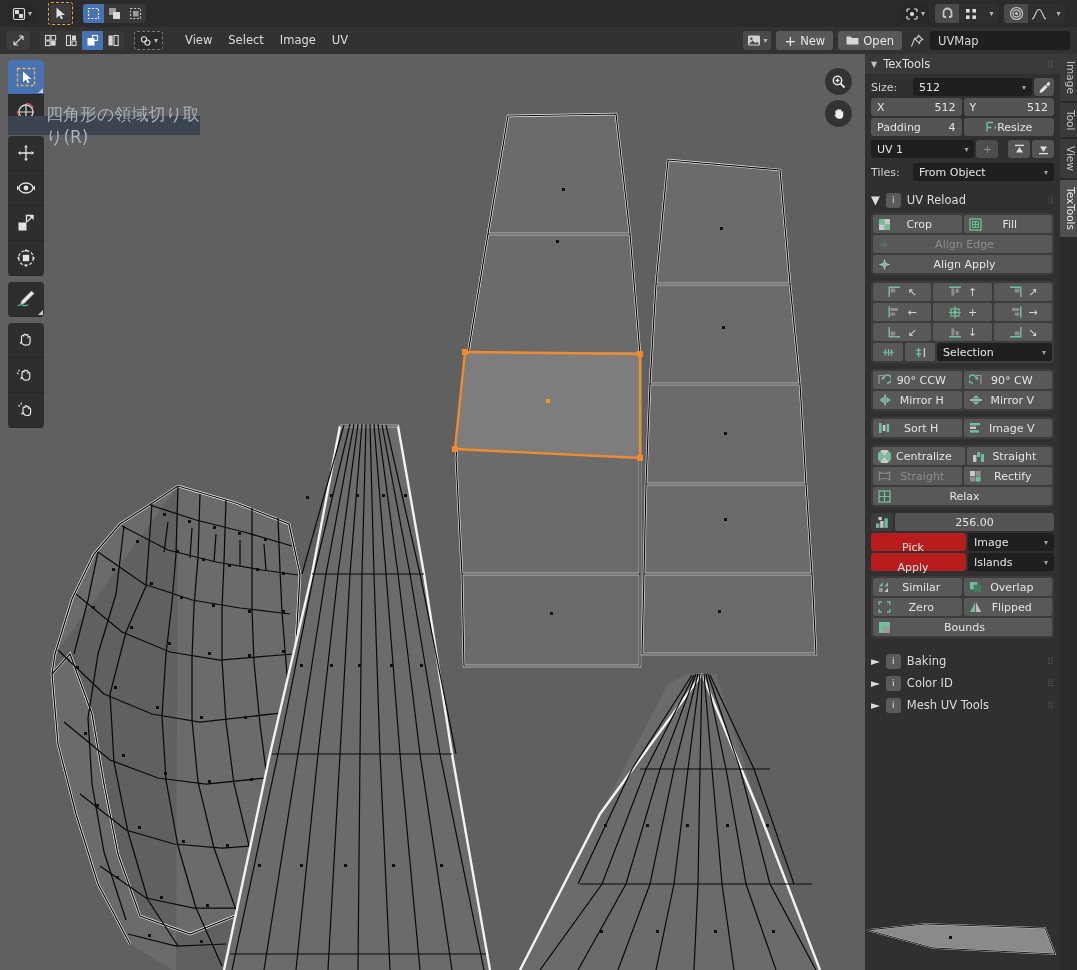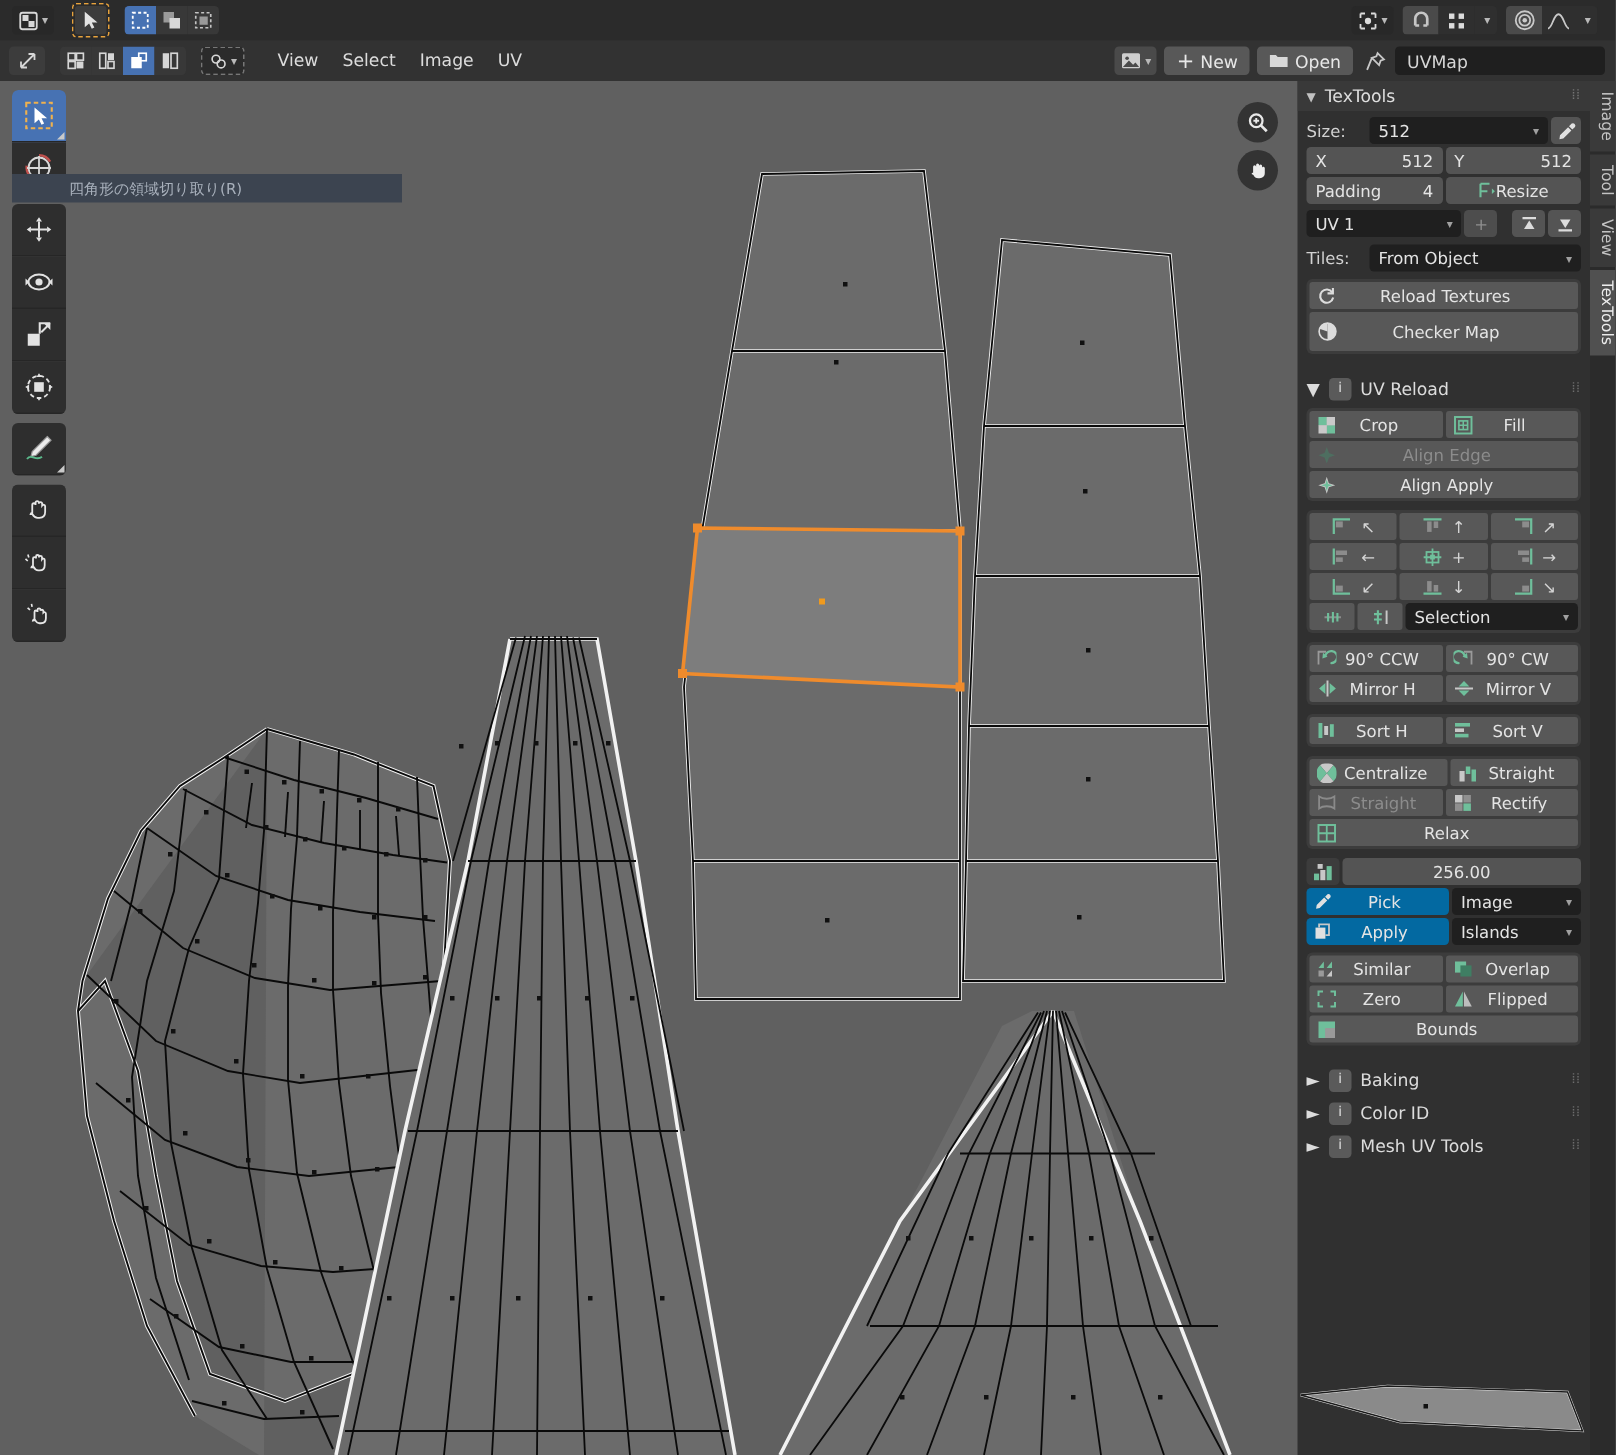--- a/index.html
+++ b/index.html
@@ -84,8 +84,8 @@
 
   
   .tooltip {
-    position:absolute; left:8px; top:116px; width:260px; height:19px;
-    background:#3c4450; color:#a8b0bb; font-size:10px;
+    position:absolute; left:8px; top:116px; width:192px; height:19px;
+    background:#3c4450; color:#a8b0bb; font-size:17px;
     display:flex; align-items:center; padding-left:38px;
   }
 

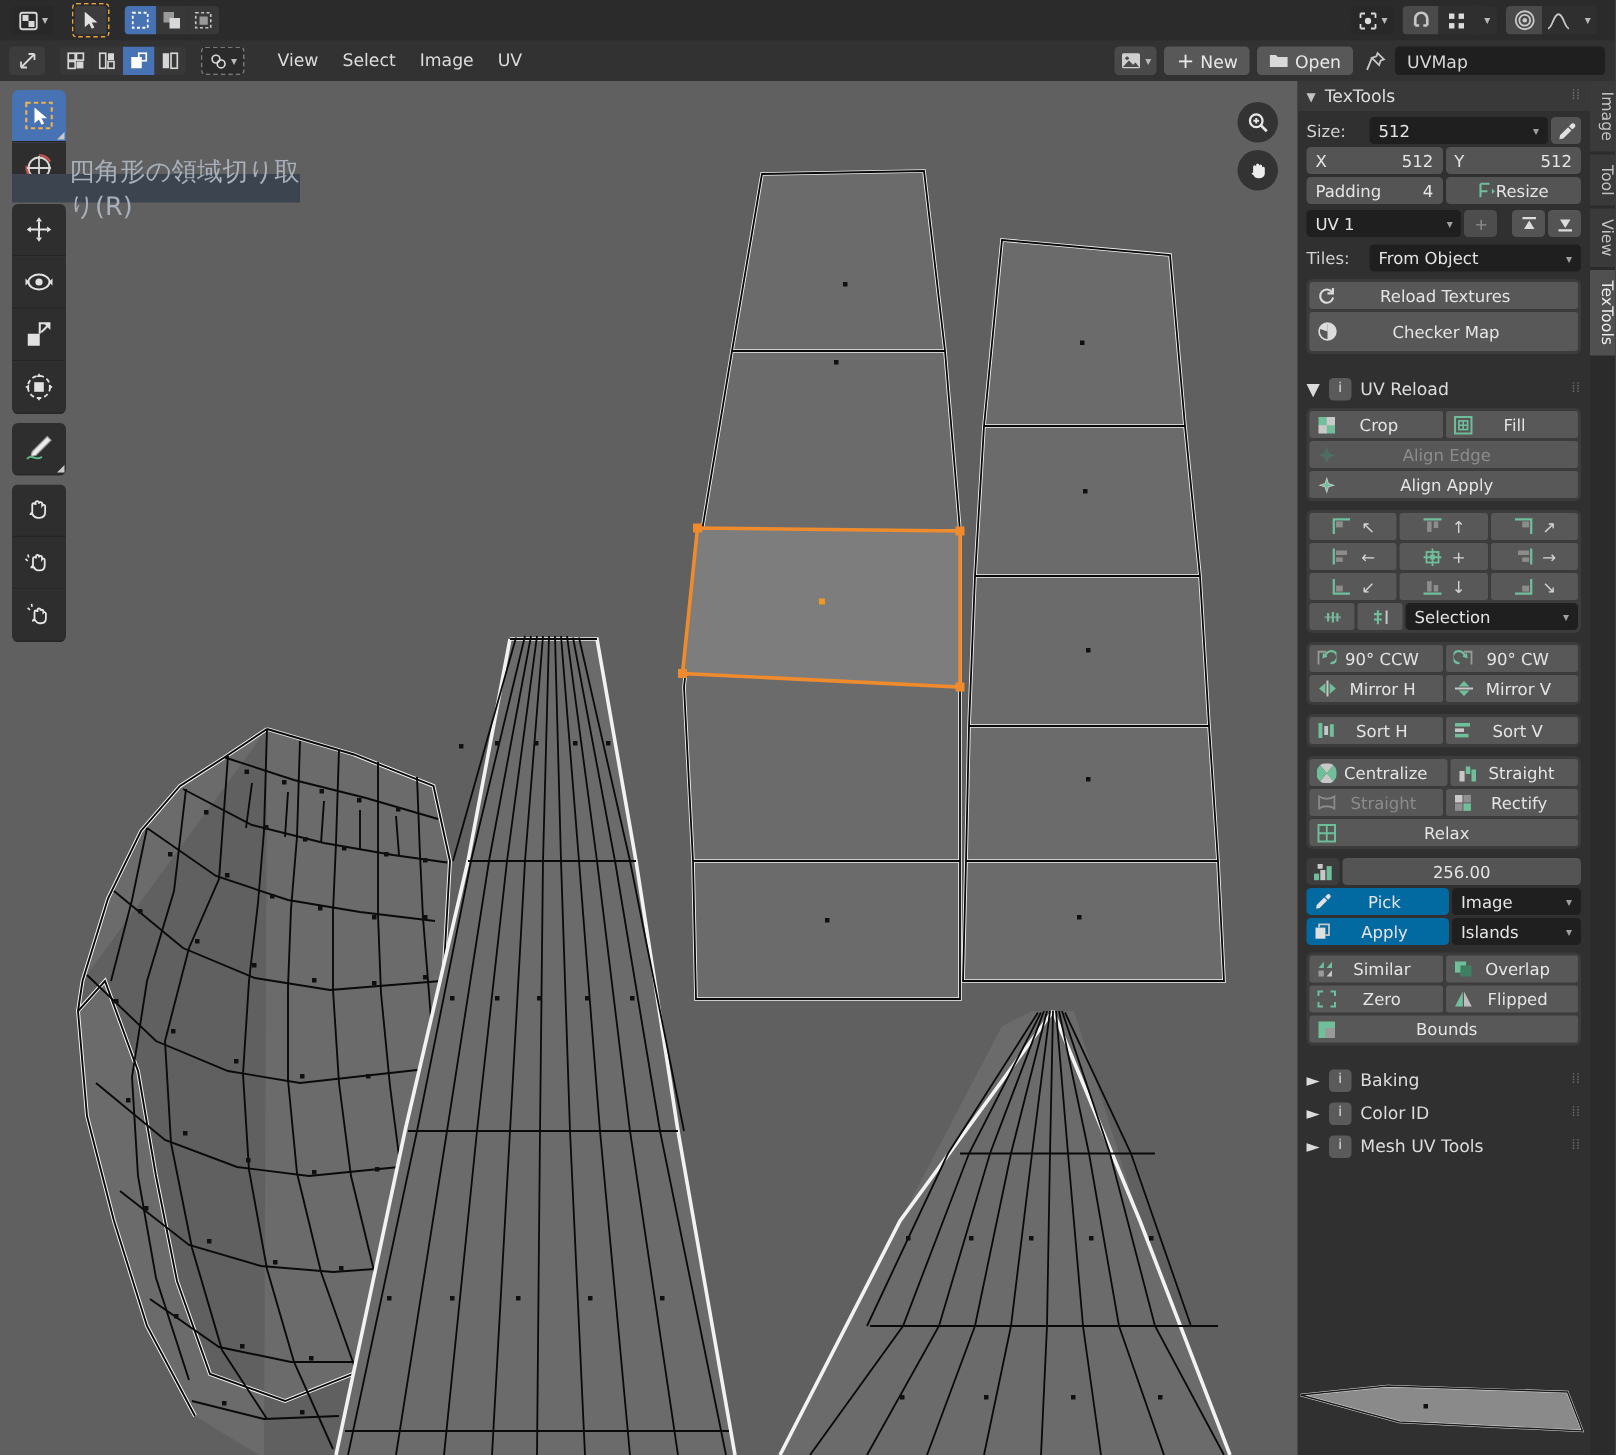--- a/index.html
+++ b/index.html
@@ -756,27 +756,6 @@
           <span class="v">▾</span>
         </div>
       </div>
-      <div class="grp" style="margin-top:5px">
-        <div class="row">
-          <div class="abtn">
-            <svg width="13" height="13" viewBox="0 0 13 13">
-              <path d="M10.2 4 A4.4 4.4 0 1 0 10.8 7.4" fill="none" stroke="#dcdcdc" stroke-width="1.4"></path>
-              <path d="M10.6 1 V4.6 H7" fill="none" stroke="#dcdcdc" stroke-width="1.4"></path>
-            </svg>
-            <span style="flex:1;text-align:center;padding-right:16px">Reload Textures</span>
-          </div>
-        </div>
-        <div class="row">
-          <div class="abtn" style="height:26px">
-            <svg width="14" height="14" viewBox="0 0 14 14">
-              <circle cx="7" cy="7" r="5.6" fill="none" stroke="#dcdcdc" stroke-width="1.1"></circle>
-              <path d="M7 1.4 A5.6 5.6 0 0 1 7 12.6 Z" fill="#dcdcdc"></path>
-              <path d="M7 7 L1.6 5.2 A5.6 5.6 0 0 1 7 1.4 Z" fill="#dcdcdc"></path>
-            </svg>
-            <span style="flex:1;text-align:center;padding-right:16px">Checker Map</span>
-          </div>
-        </div>
-      </div>
     </div>
 
     <div class="sub-hdr">

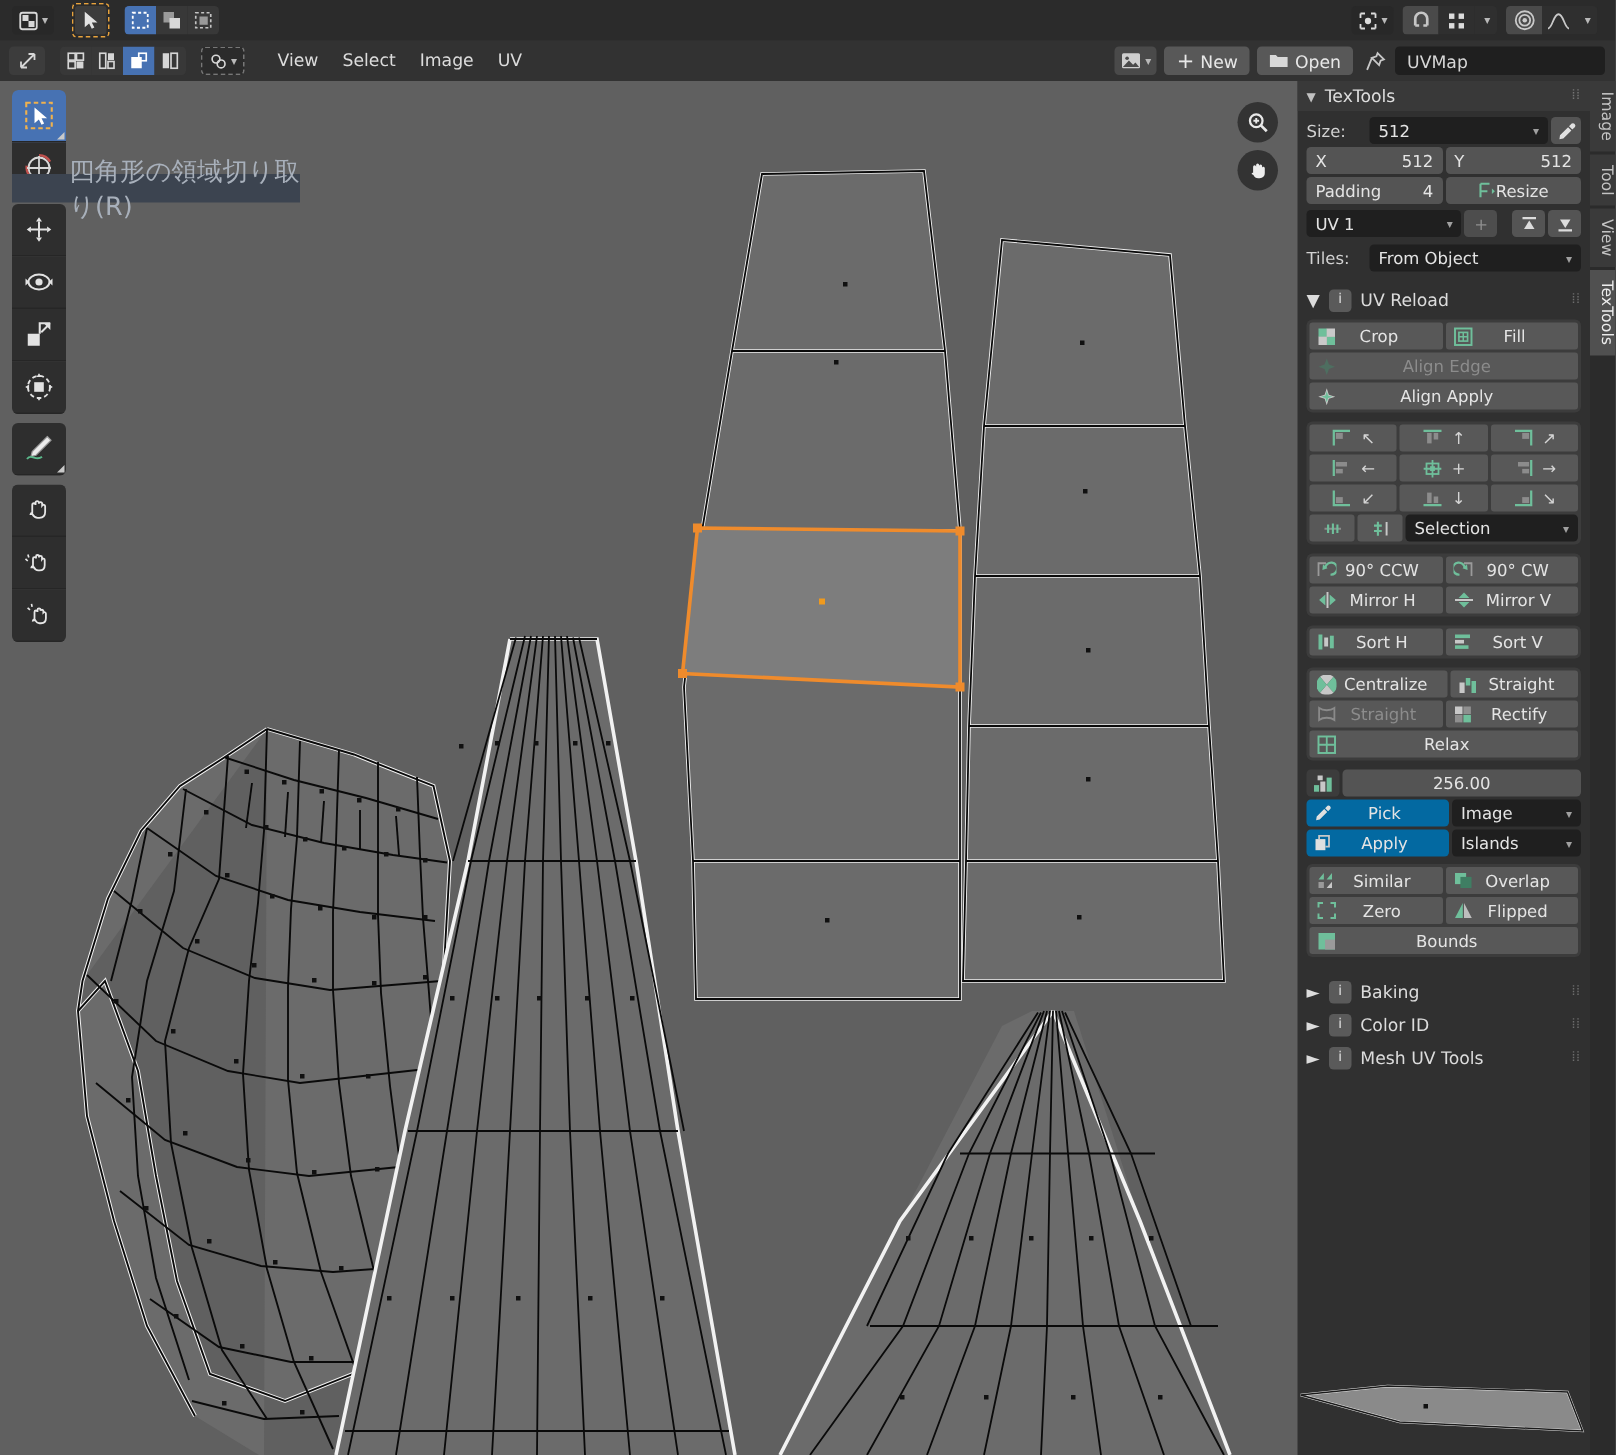--- a/index.html
+++ b/index.html
@@ -956,7 +956,7 @@
               <rect x="1" y="4.6" width="6" height="2.4" fill="#c8c8c8"></rect>
               <rect x="1" y="8.2" width="9" height="2.4" fill="#6fbf9b"></rect>
             </svg>
-            <span style="flex:1;text-align:center;padding-right:10px">Sort V</span>
+            <span style="flex:1;text-align:center;padding-right:10px">Image V</span>
           </div>
         </div>
       </div>

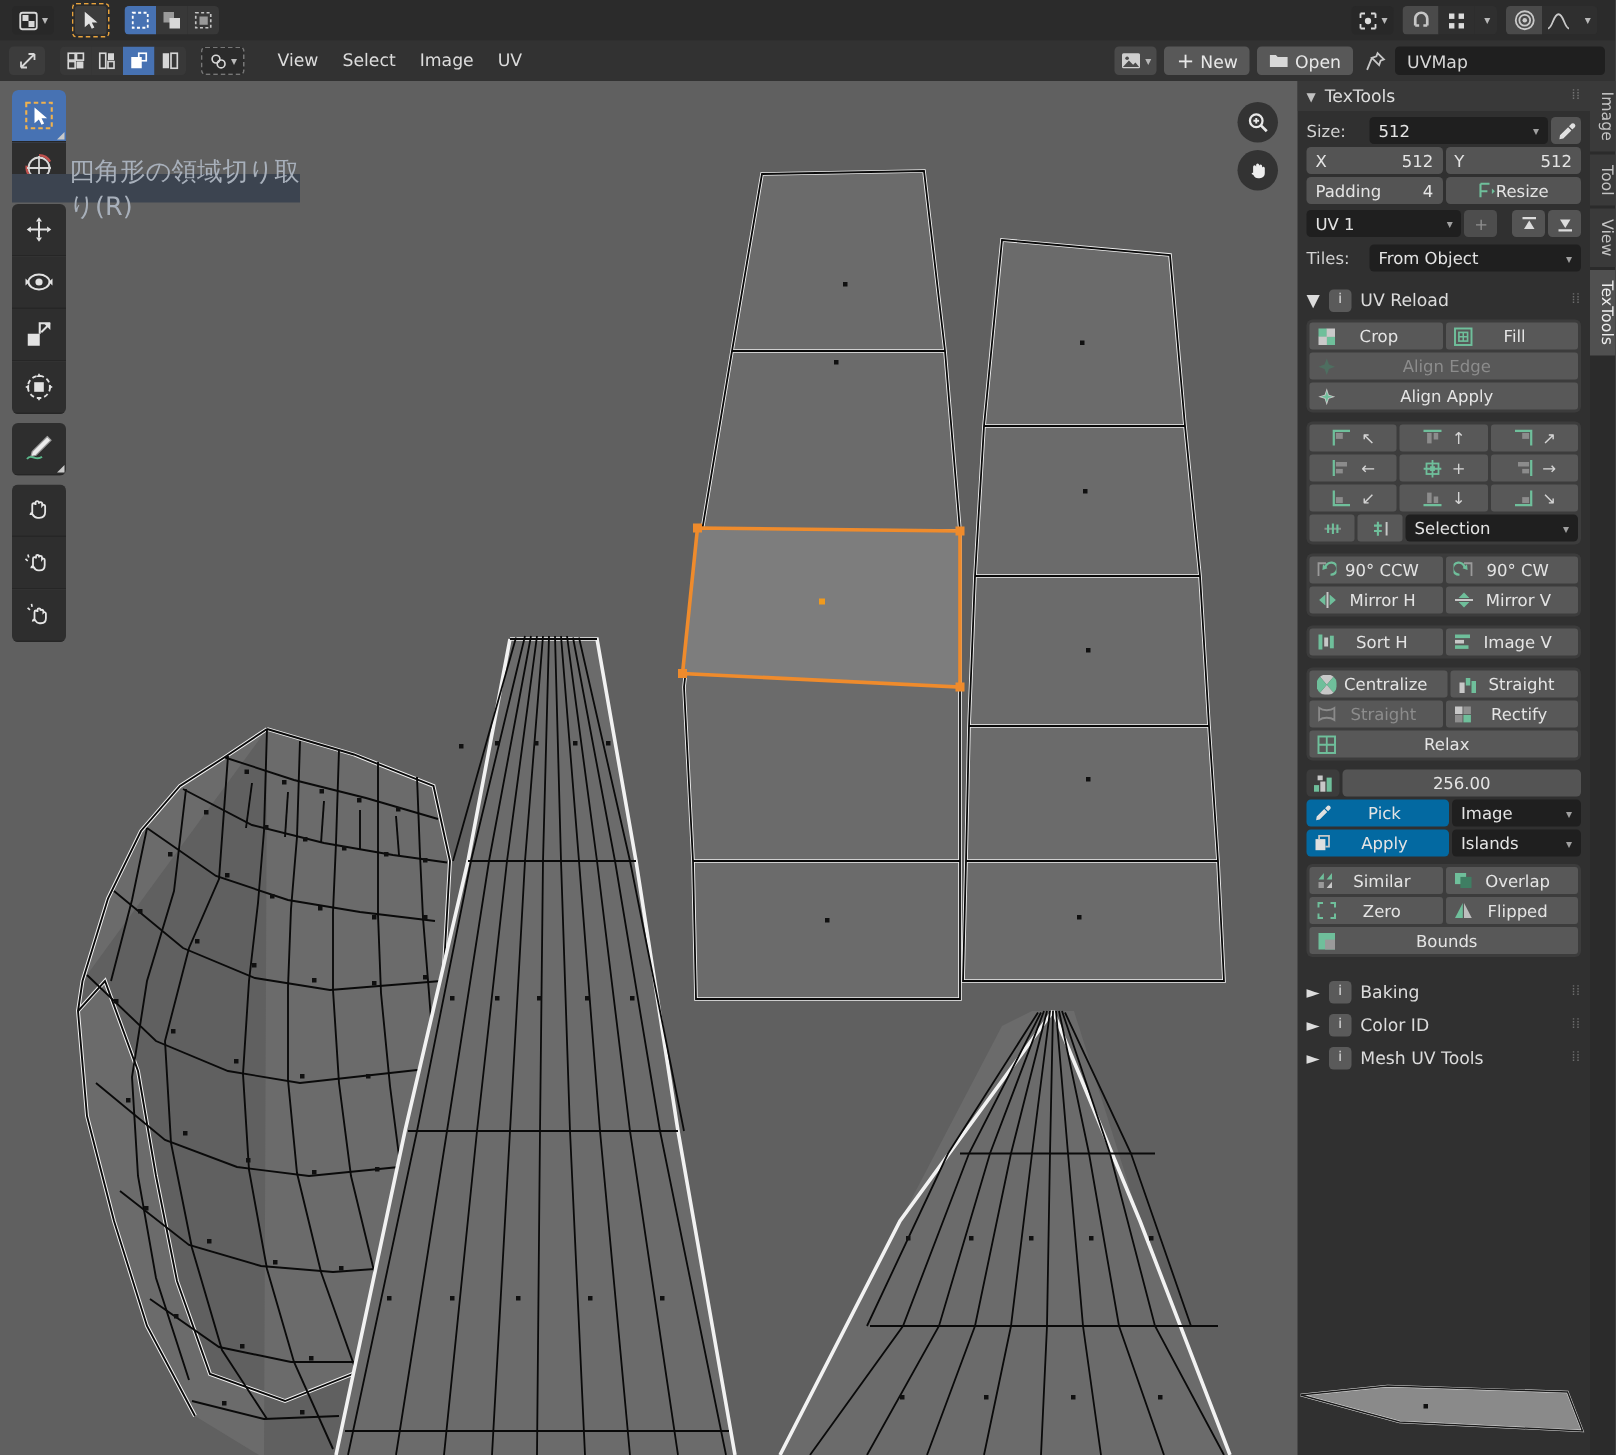--- a/index.html
+++ b/index.html
@@ -117,7 +117,7 @@
   }
   .fld.split { justify-content:space-between; }
   .fld.center { justify-content:center; }
-  .fld.btn { background:#0369a1; justify-content:center; gap:5px; }
+  .fld.btn { background:#b91c1c; justify-content:center; gap:5px;flex-direction:column; }
   .lbl { font-size:11px; color:#d2d2d2; display:flex; align-items:center; }
   .flex1 { flex:1; }
 

